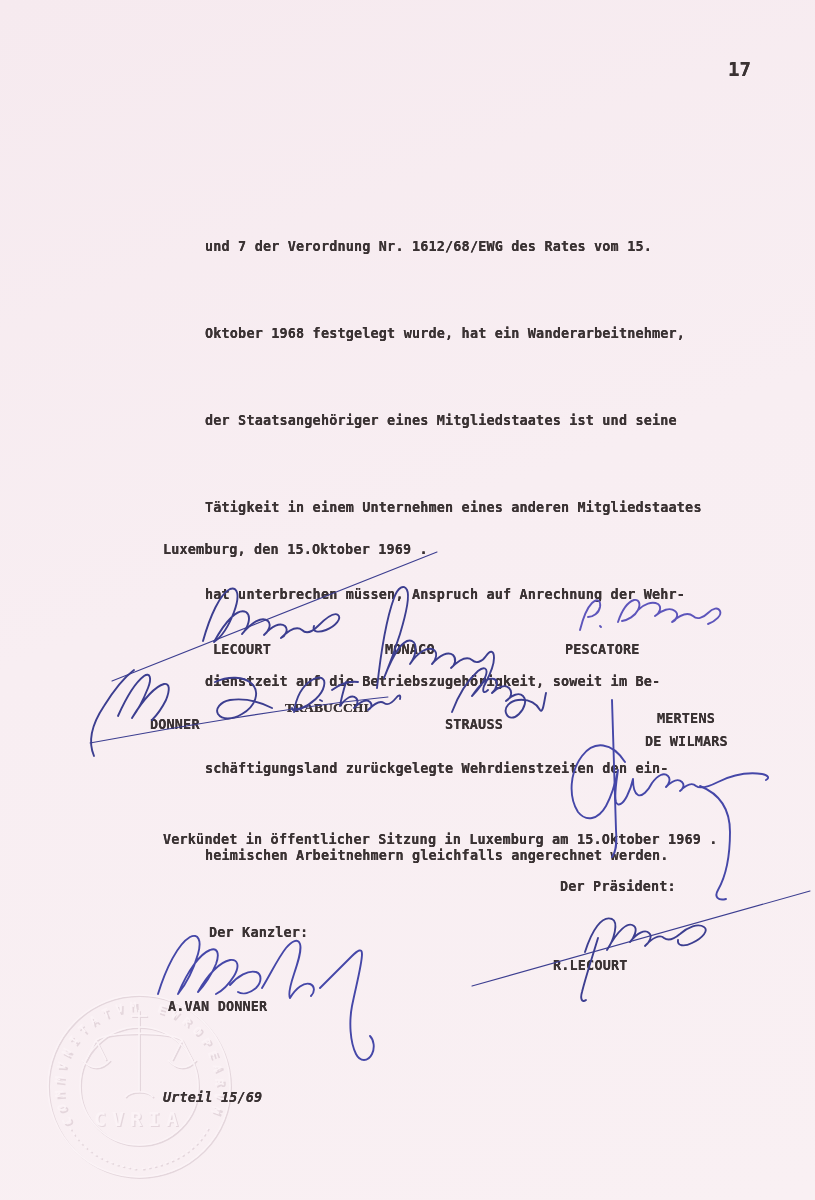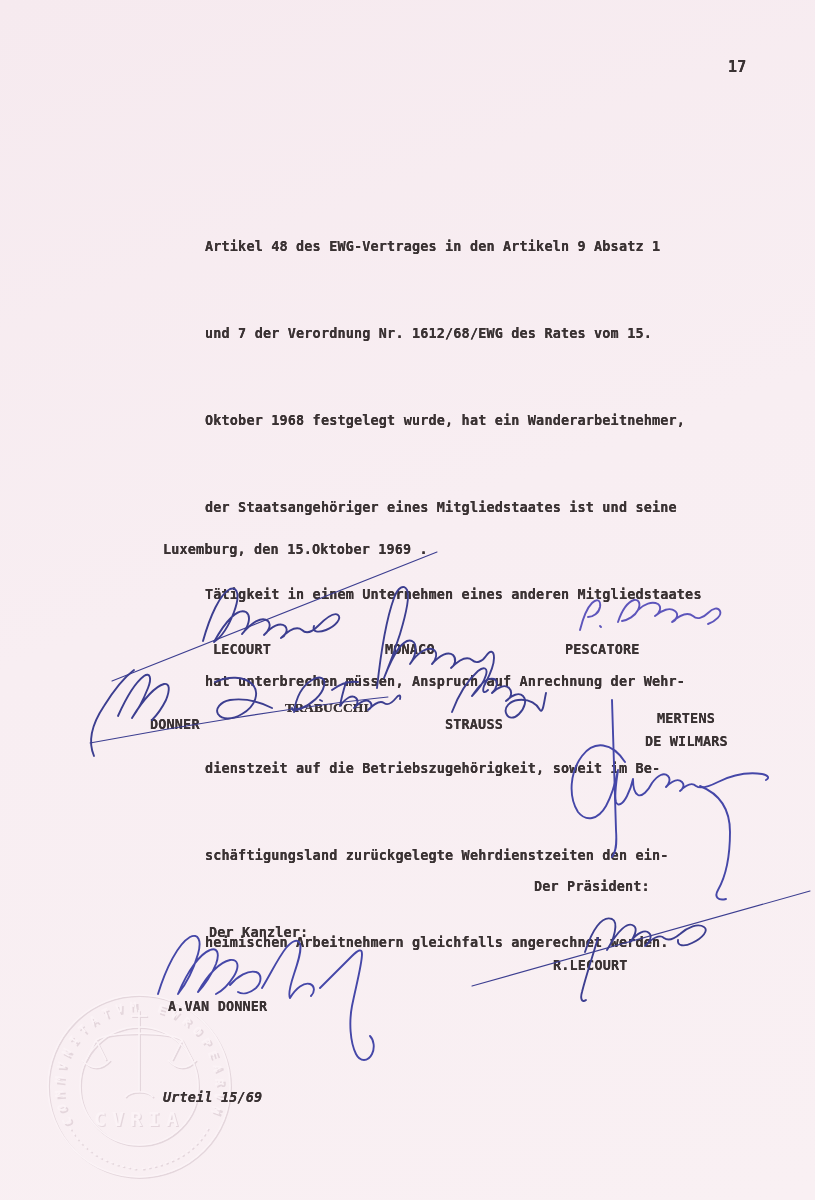--- a/index.html
+++ b/index.html
@@ -75,7 +75,7 @@
     </g>
   </svg>
 
-  <div class="typed" style="left:728px;top:58px;font-size:15px;">17</div>
+  <div class="typed" style="left:728px;top:58px;font-size:19px;">17</div>
 
   <div class="typed para" style="left:205px;top:174px;">
     <div>Artikel 48 des EWG-Vertrages in den Artikeln 9 Absatz 1</div>

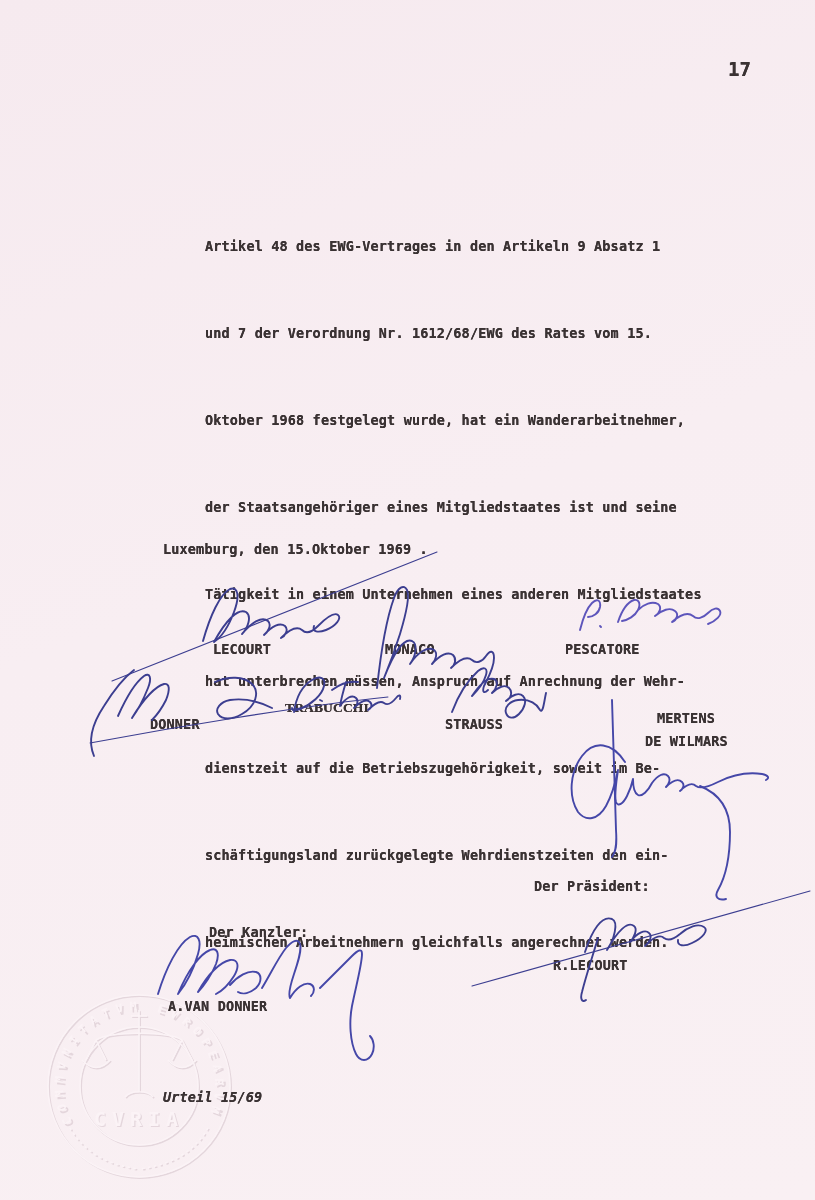--- a/index.html
+++ b/index.html
@@ -78,7 +78,6 @@
   <div class="typed" style="left:728px;top:58px;font-size:19px;">17</div>
 
   <div class="typed para" style="left:205px;top:174px;">
-    <div>Artikel 48 des EWG-Vertrages in den Artikeln 9 Absatz 1</div>
     <div>und 7 der Verordnung Nr. 1612/68/EWG des Rates vom 15.</div>
     <div>Oktober 1968 festgelegt wurde, hat ein Wanderarbeitnehmer,</div>
     <div>der Staatsangehöriger eines Mitgliedstaates ist und seine</div>

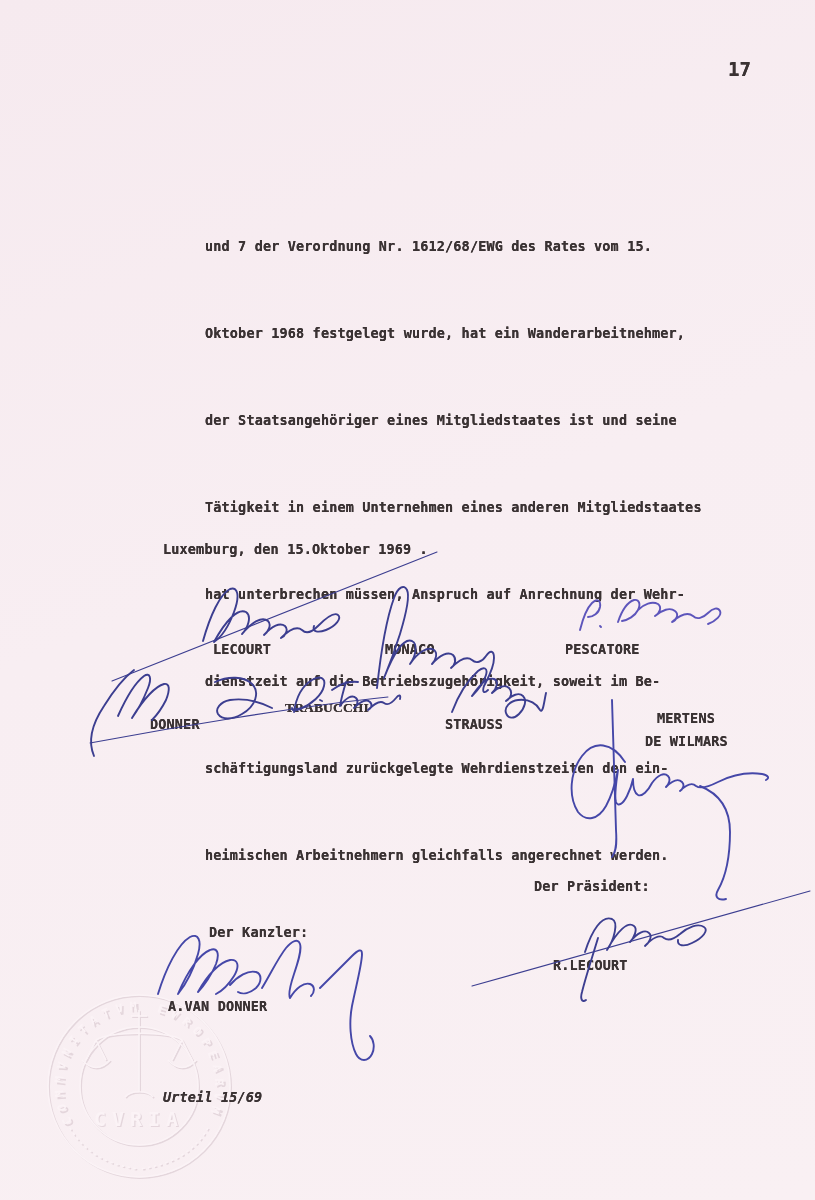--- a/index.html
+++ b/index.html
@@ -100,6 +100,7 @@
   <div class="typed" style="left:657px;top:710px;">MERTENS</div>
   <div class="typed" style="left:645px;top:733px;">DE WILMARS</div>
 
+  <div class="typed" style="left:163px;top:831px;">Verkündet in öffentlicher Sitzung in Luxemburg am 15.Oktober 1969 .</div>
 
   <div class="typed" style="left:534px;top:878px;">Der Präsident:</div>
   <div class="typed" style="left:553px;top:957px;">R.LECOURT</div>

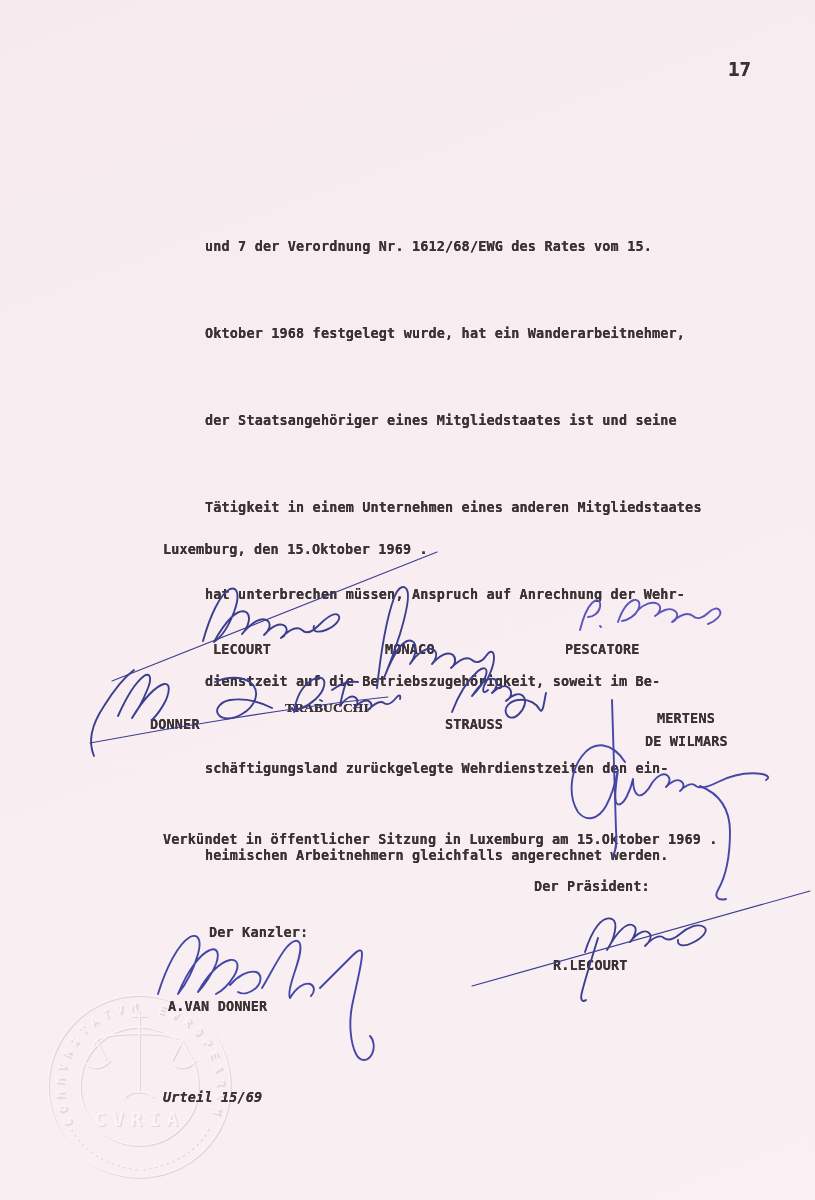--- a/index.html
+++ b/index.html
@@ -102,7 +102,7 @@
 
   <div class="typed" style="left:163px;top:831px;">Verkündet in öffentlicher Sitzung in Luxemburg am 15.Oktober 1969 .</div>
 
-  <div class="typed" style="left:534px;top:878px;">Der Präsident:</div>
+  <div class="typed" style="left:560px;top:878px;">Der Präsident:</div>
   <div class="typed" style="left:553px;top:957px;">R.LECOURT</div>
 
   <div class="typed" style="left:163px;top:924px;margin-left:46px;">Der Kanzler:</div>

